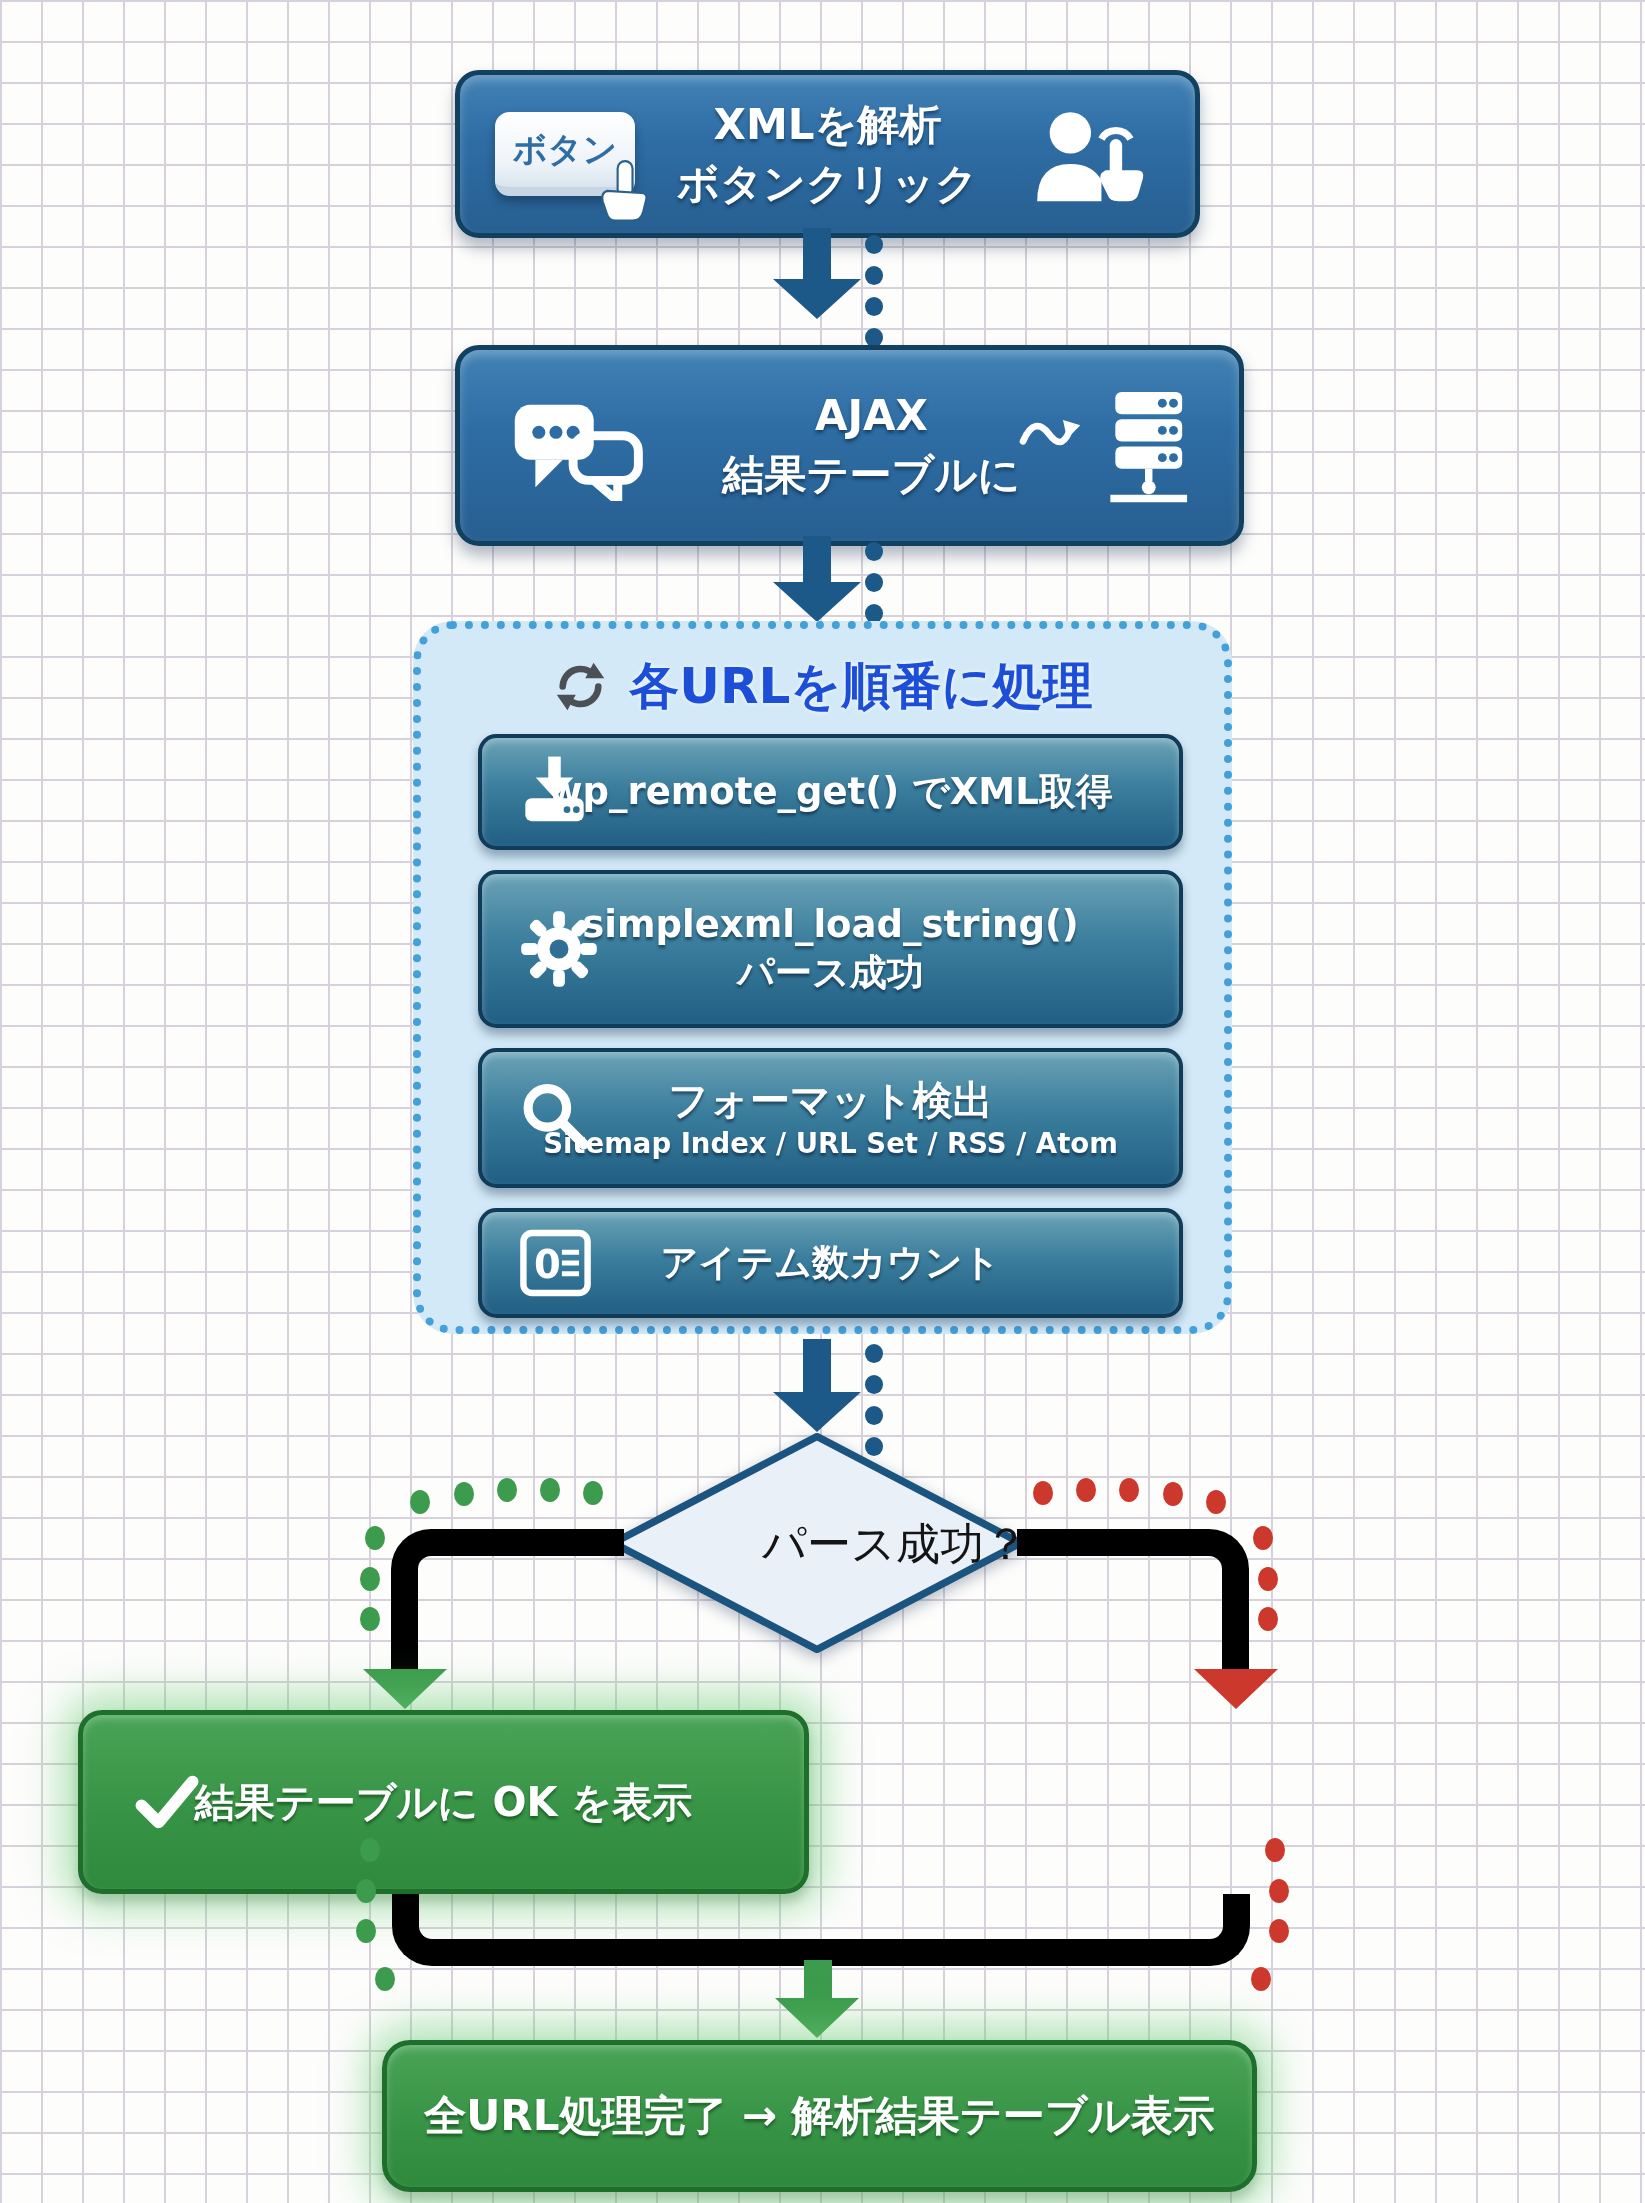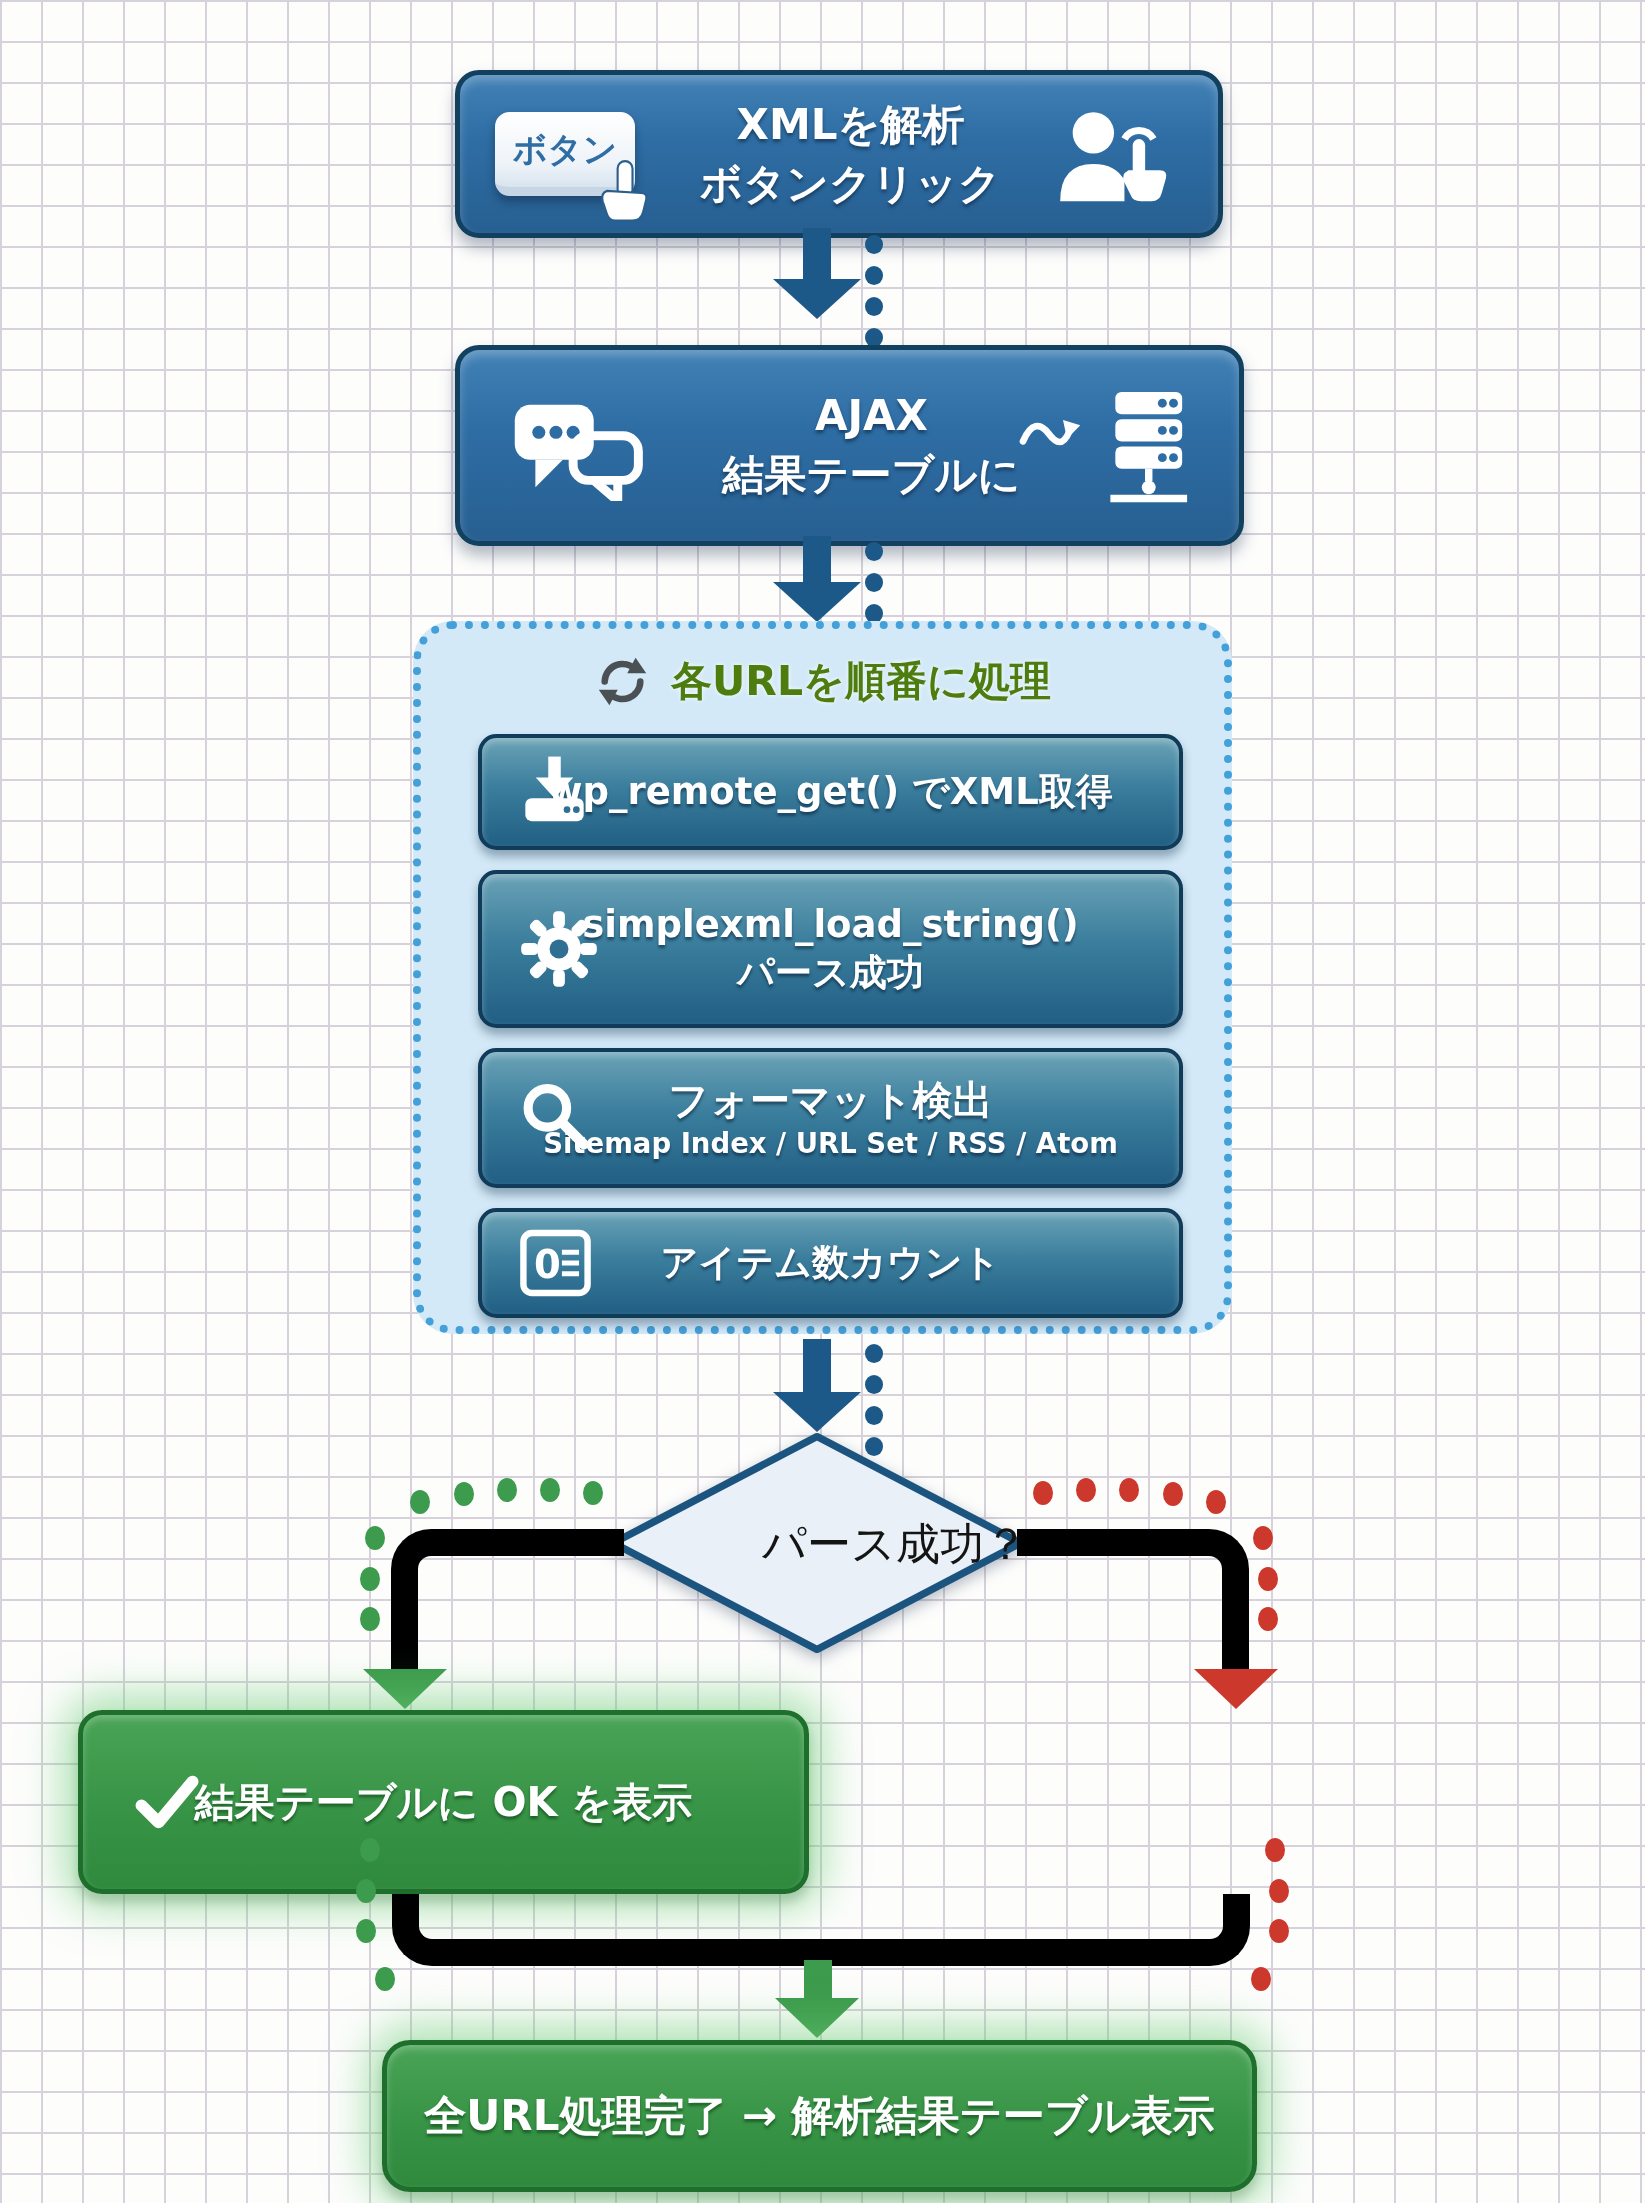--- a/index.html
+++ b/index.html
@@ -93,7 +93,7 @@
 
 <div class="canvas">
 
-  <div class="bluebox" style="left:455px;top:70px;width:735px;height:158px;padding-left:23px;">
+  <div class="bluebox" style="left:455px;top:70px;width:735px;height:158px;">
     <div class="keycap">
       <span>ボタン</span>
     </div>

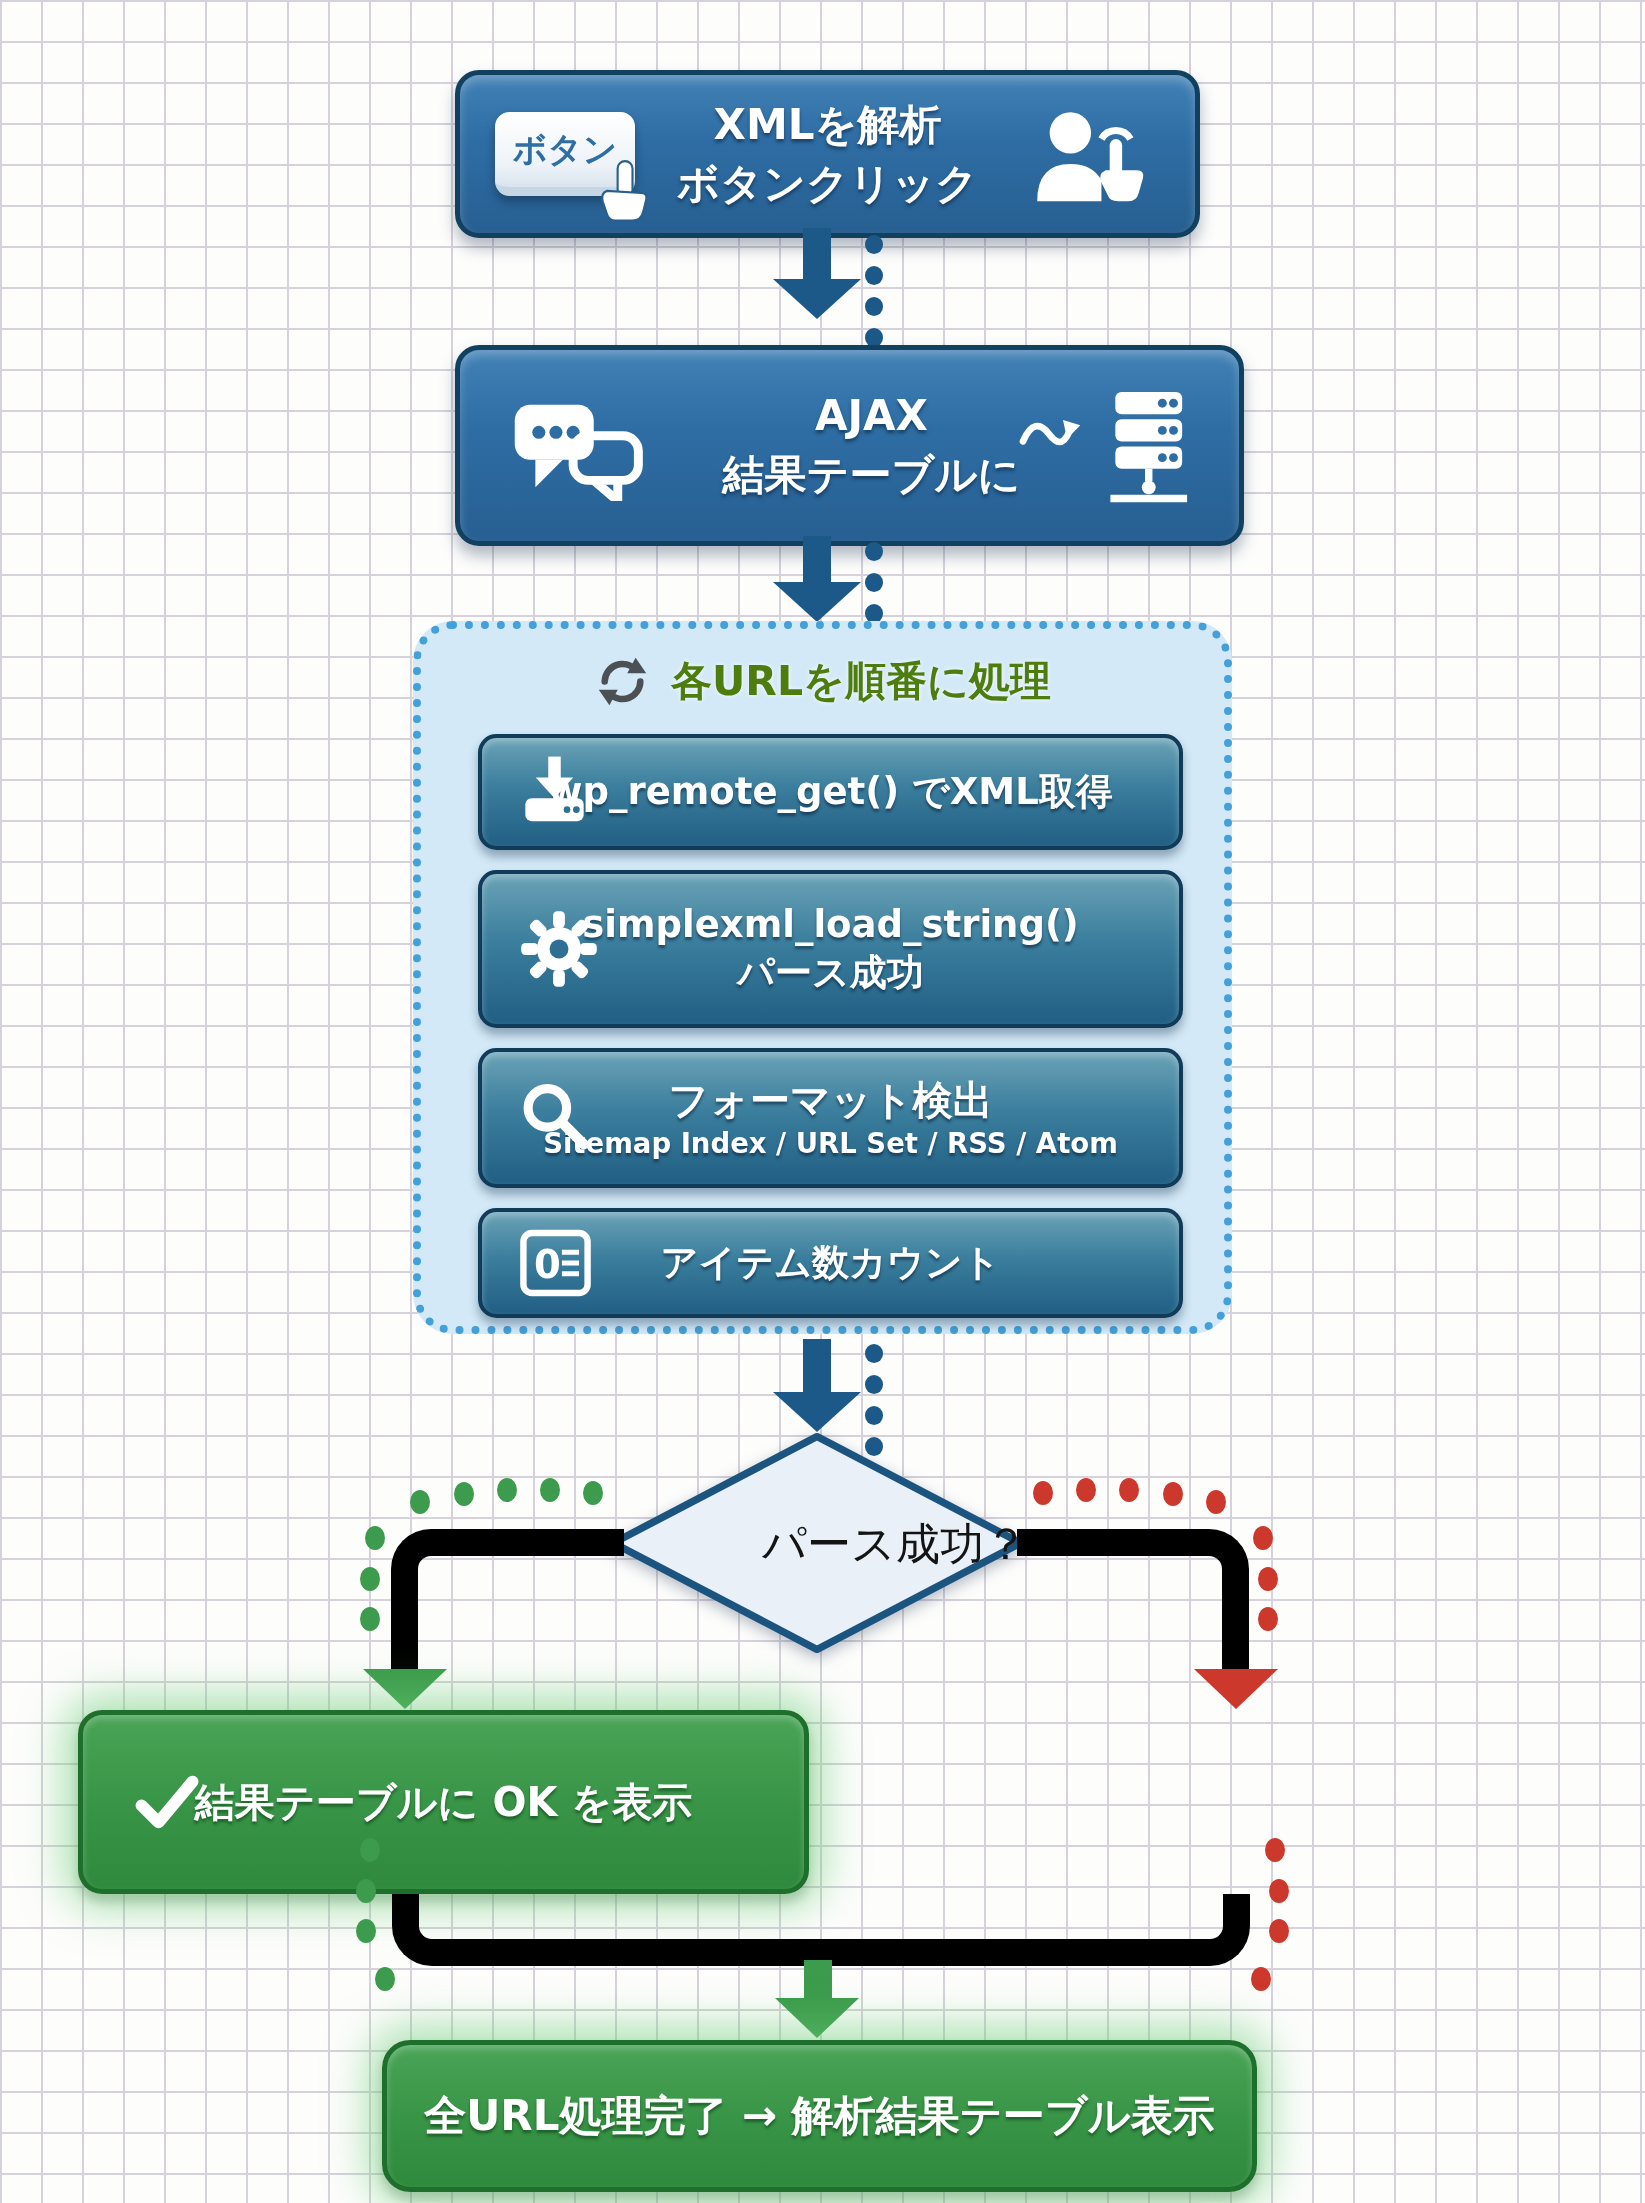--- a/index.html
+++ b/index.html
@@ -44,7 +44,7 @@
     background:#d3e9f7;border:8.3px dotted #44a0d8;border-radius:40px;
   }
   .looptitle{position:absolute;left:0;top:24px;width:100%;display:flex;align-items:center;justify-content:center;gap:20px;}
-  .looptitle .t{color:#4d7c0f;font-weight:700;font-size:41px;text-shadow:0 0 5.5px rgba(255,255,255,.9);}
+  .looptitle .t{color:#1d4ed8;font-weight:700;font-size:50px;text-shadow:0 0 5.5px rgba(255,255,255,.9);}
   .loopbtn{
     position:absolute;left:57px;width:705px;box-sizing:border-box;
     border:4.6px solid #103c5a;border-radius:18.4px;

